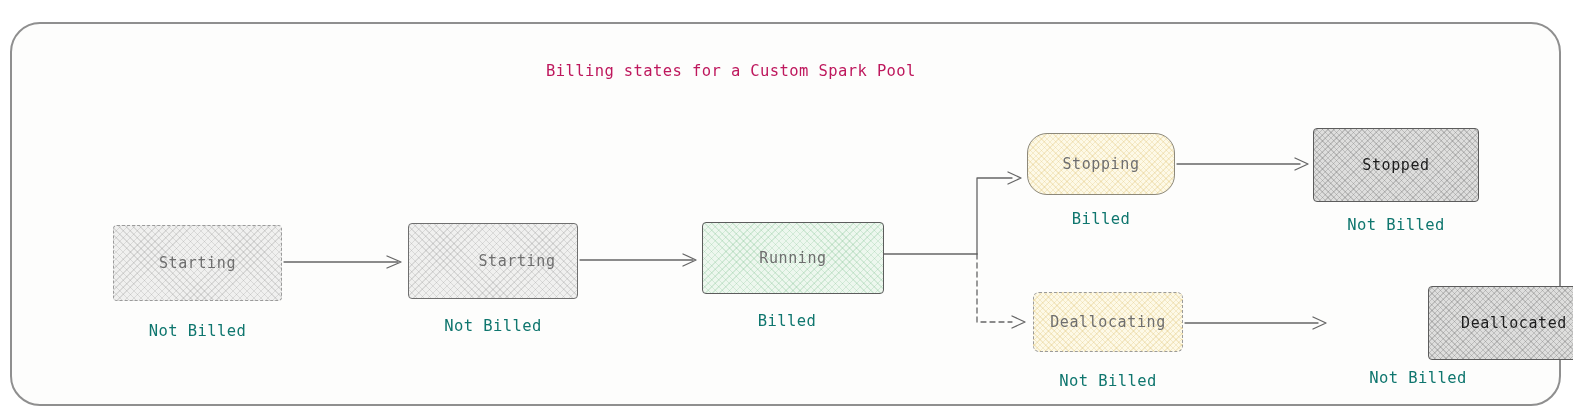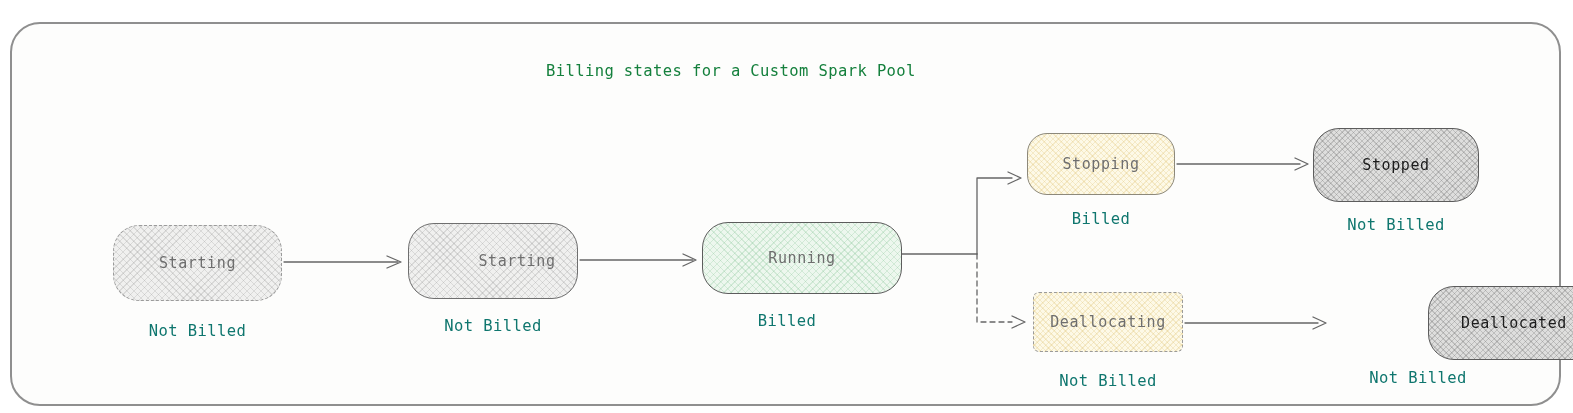--- a/index.html
+++ b/index.html
@@ -14,7 +14,7 @@
   }
   .title{
     position:absolute;left:546px;top:62px;
-    font-size:15.5px;color:#15803d;letter-spacing:0.4px;white-space:nowrap;
+    font-size:15.5px;color:#be185d;letter-spacing:0.4px;white-space:nowrap;
   }
   .node{
     position:absolute;display:flex;align-items:center;justify-content:center;

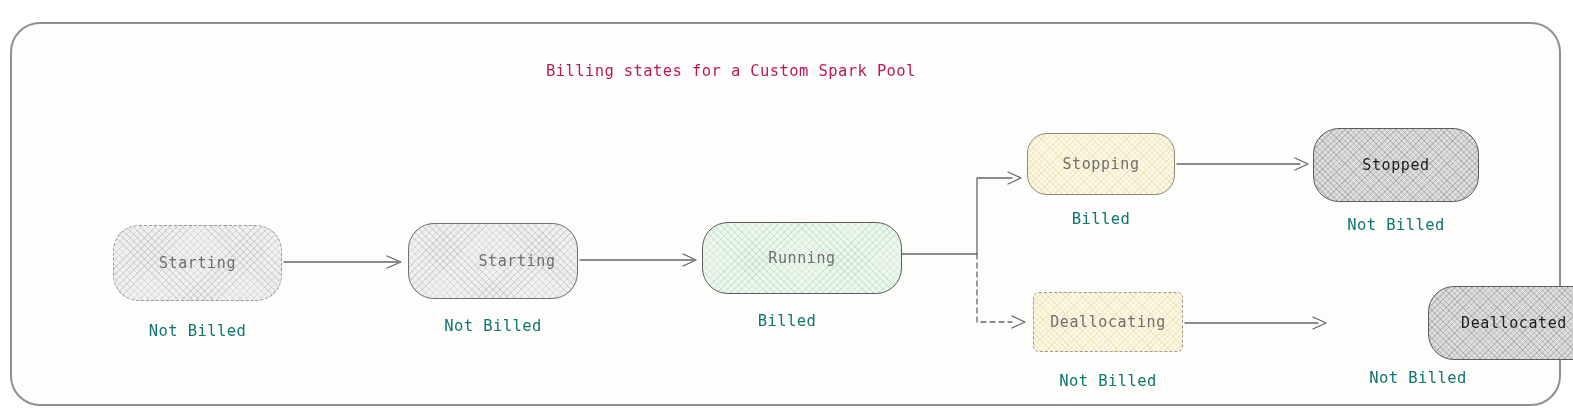--- a/index.html
+++ b/index.html
@@ -18,7 +18,7 @@
   }
   .node{
     position:absolute;display:flex;align-items:center;justify-content:center;
-    box-sizing:border-box;border-radius:26px;
+    box-sizing:border-box;border-radius:4px;
     font-size:15px;letter-spacing:0.6px;white-space:nowrap;
   }
   .node .node-label{color:#6e6e6e;}

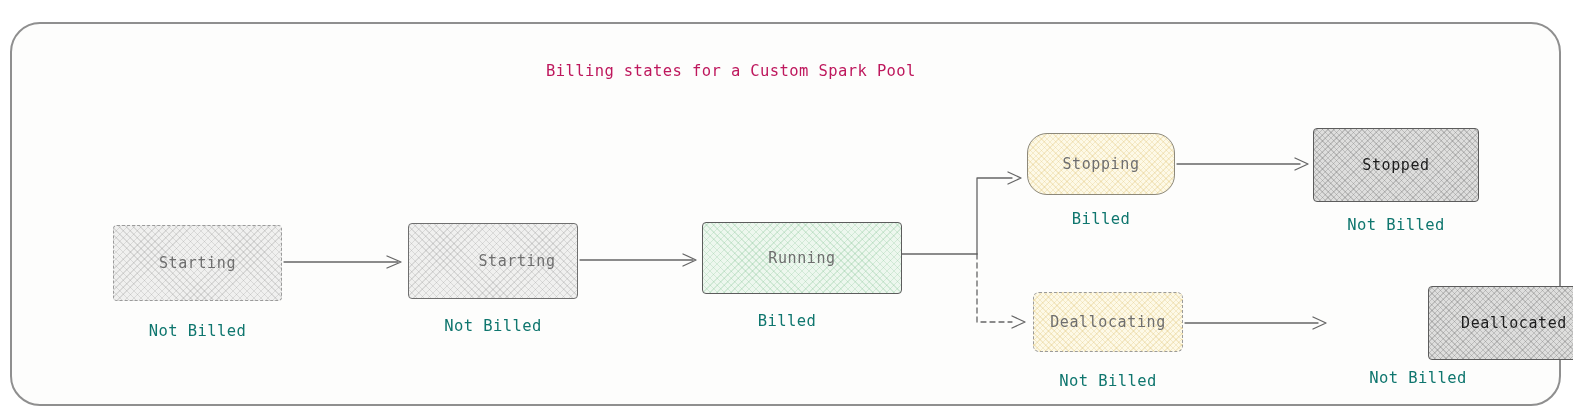--- a/index.html
+++ b/index.html
@@ -54,7 +54,7 @@
 
   .n-creating{left:113px;top:225px;width:169px;height:76px;}
   .n-starting{left:408px;top:223px;width:170px;height:76px;padding-left:48px;}
-  .n-running{left:702px;top:222px;width:200px;height:72px;}
+  .n-running{left:702px;top:222px;width:182px;height:72px;}
   .n-stopping{left:1027px;top:133px;width:148px;height:62px;border-radius:20px;}
   .n-stopped{left:1313px;top:128px;width:166px;height:74px;}
   .n-deallocating{left:1033px;top:292px;width:150px;height:60px;border-radius:6px;}

